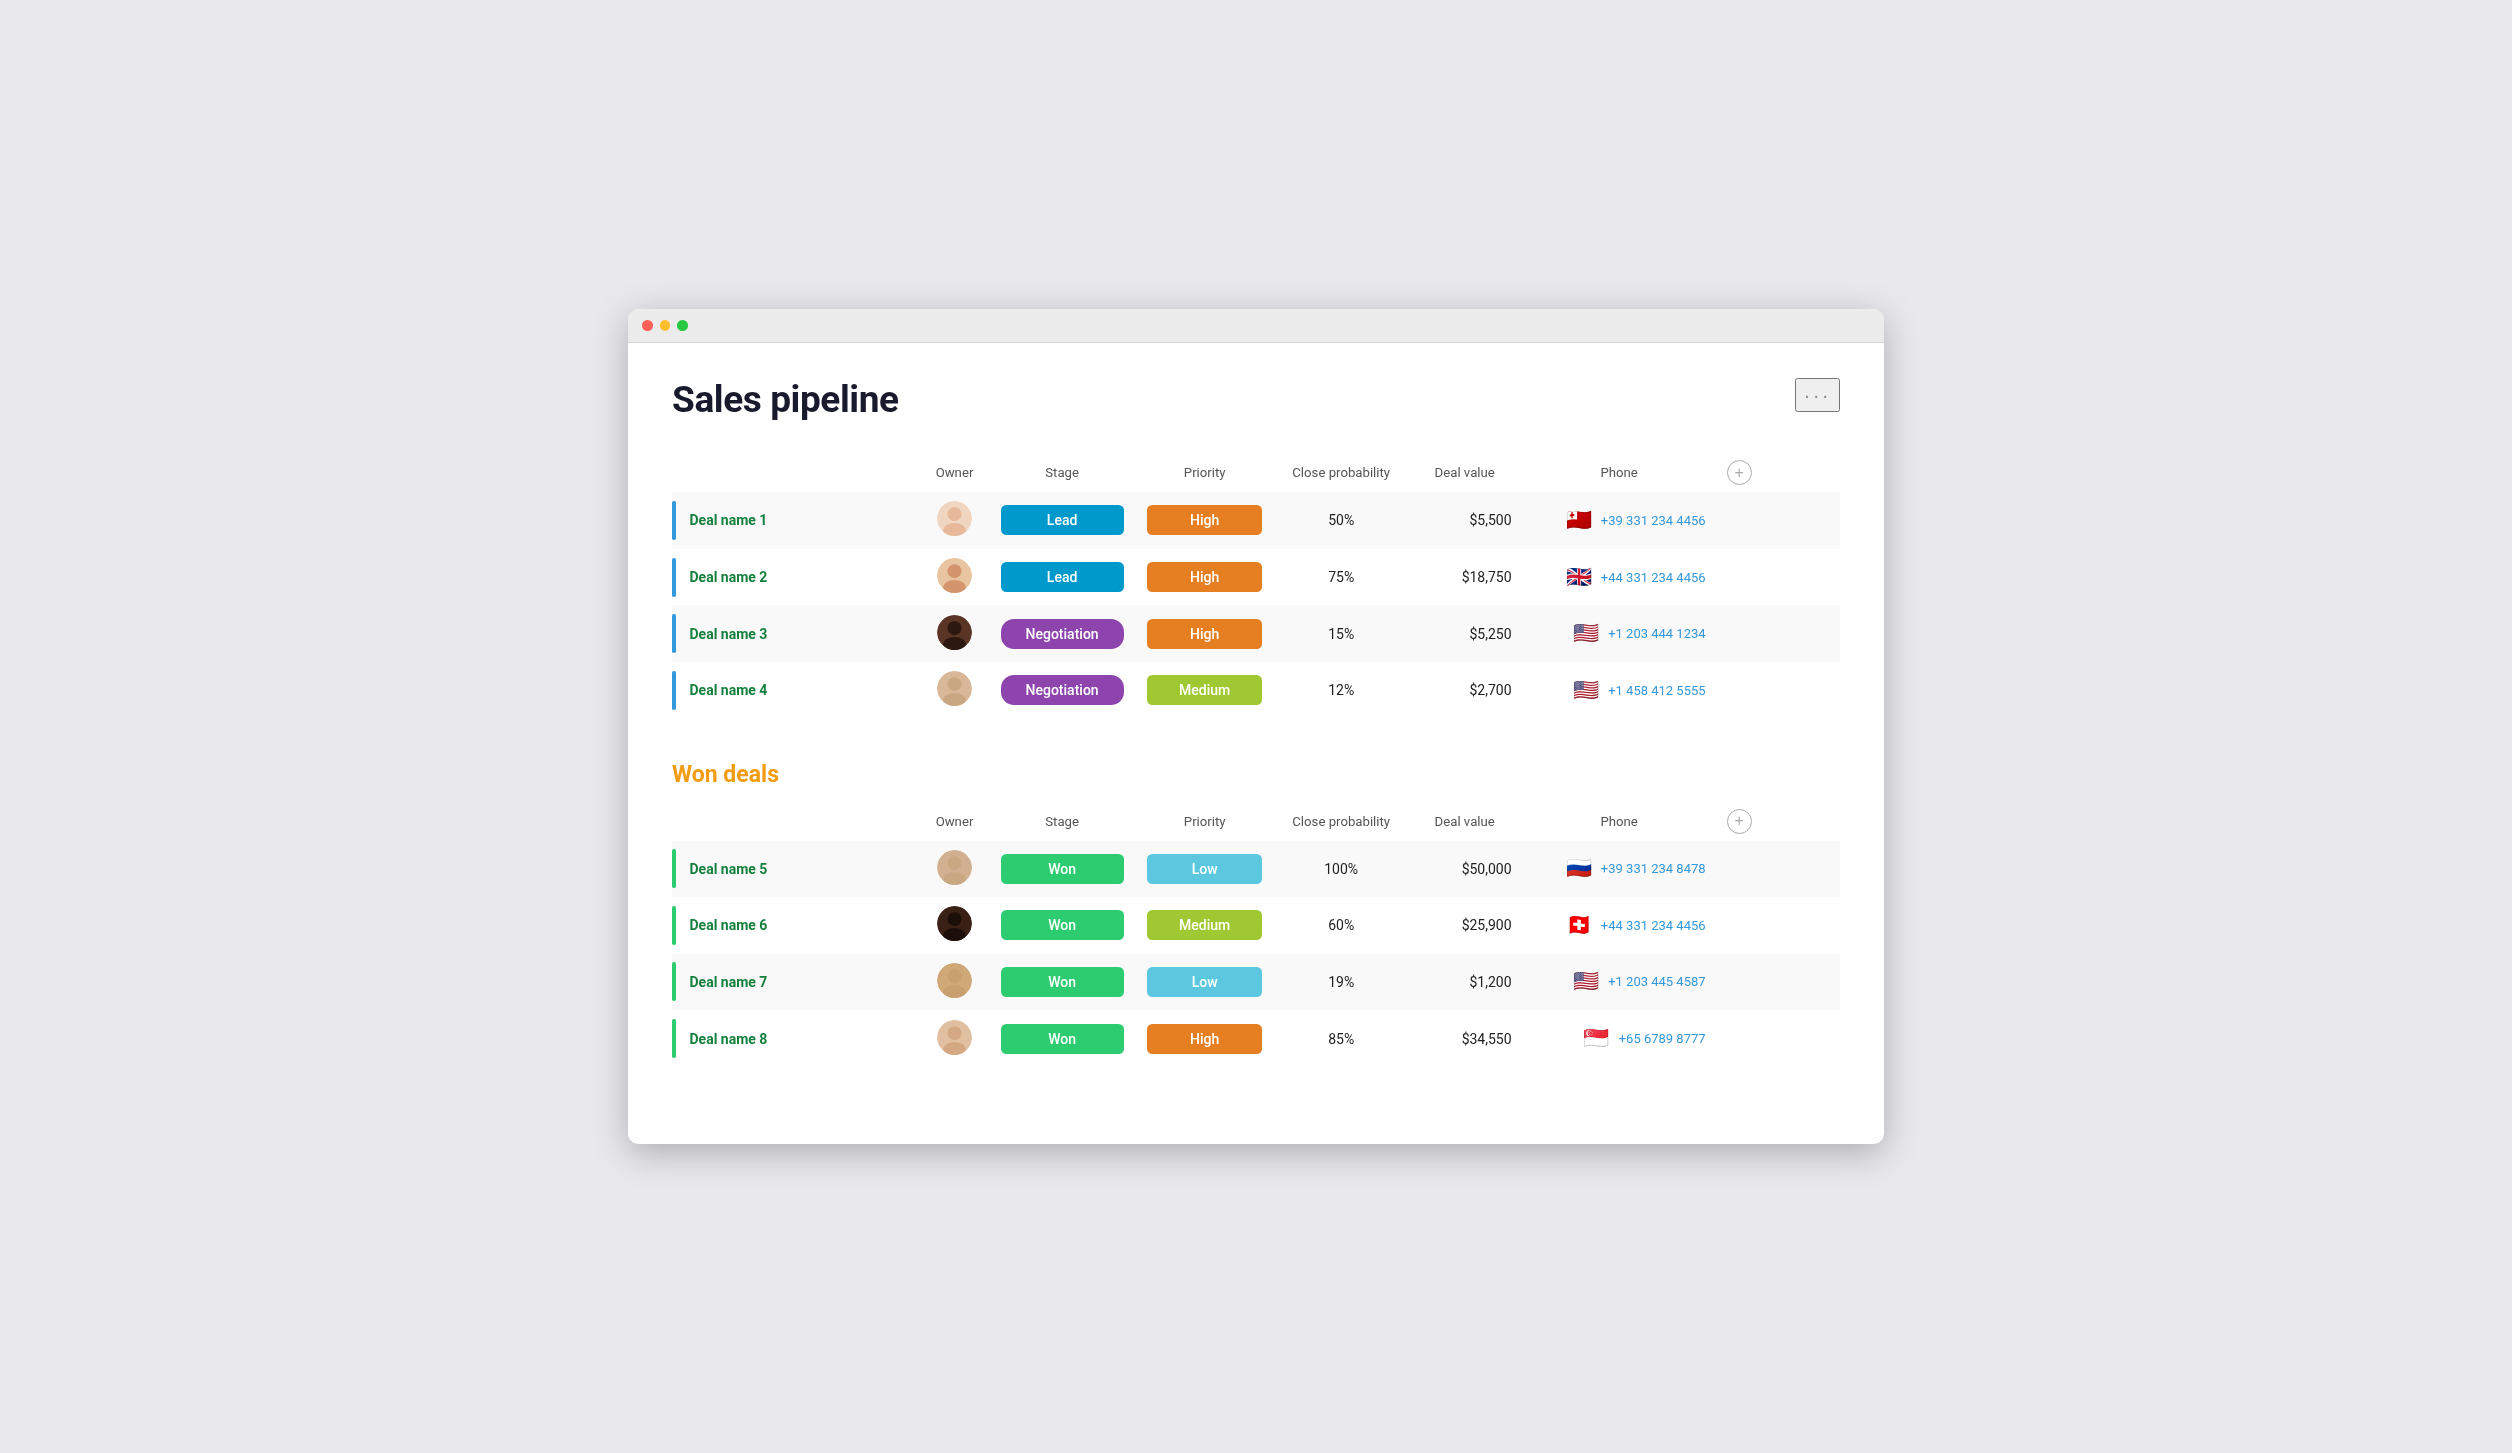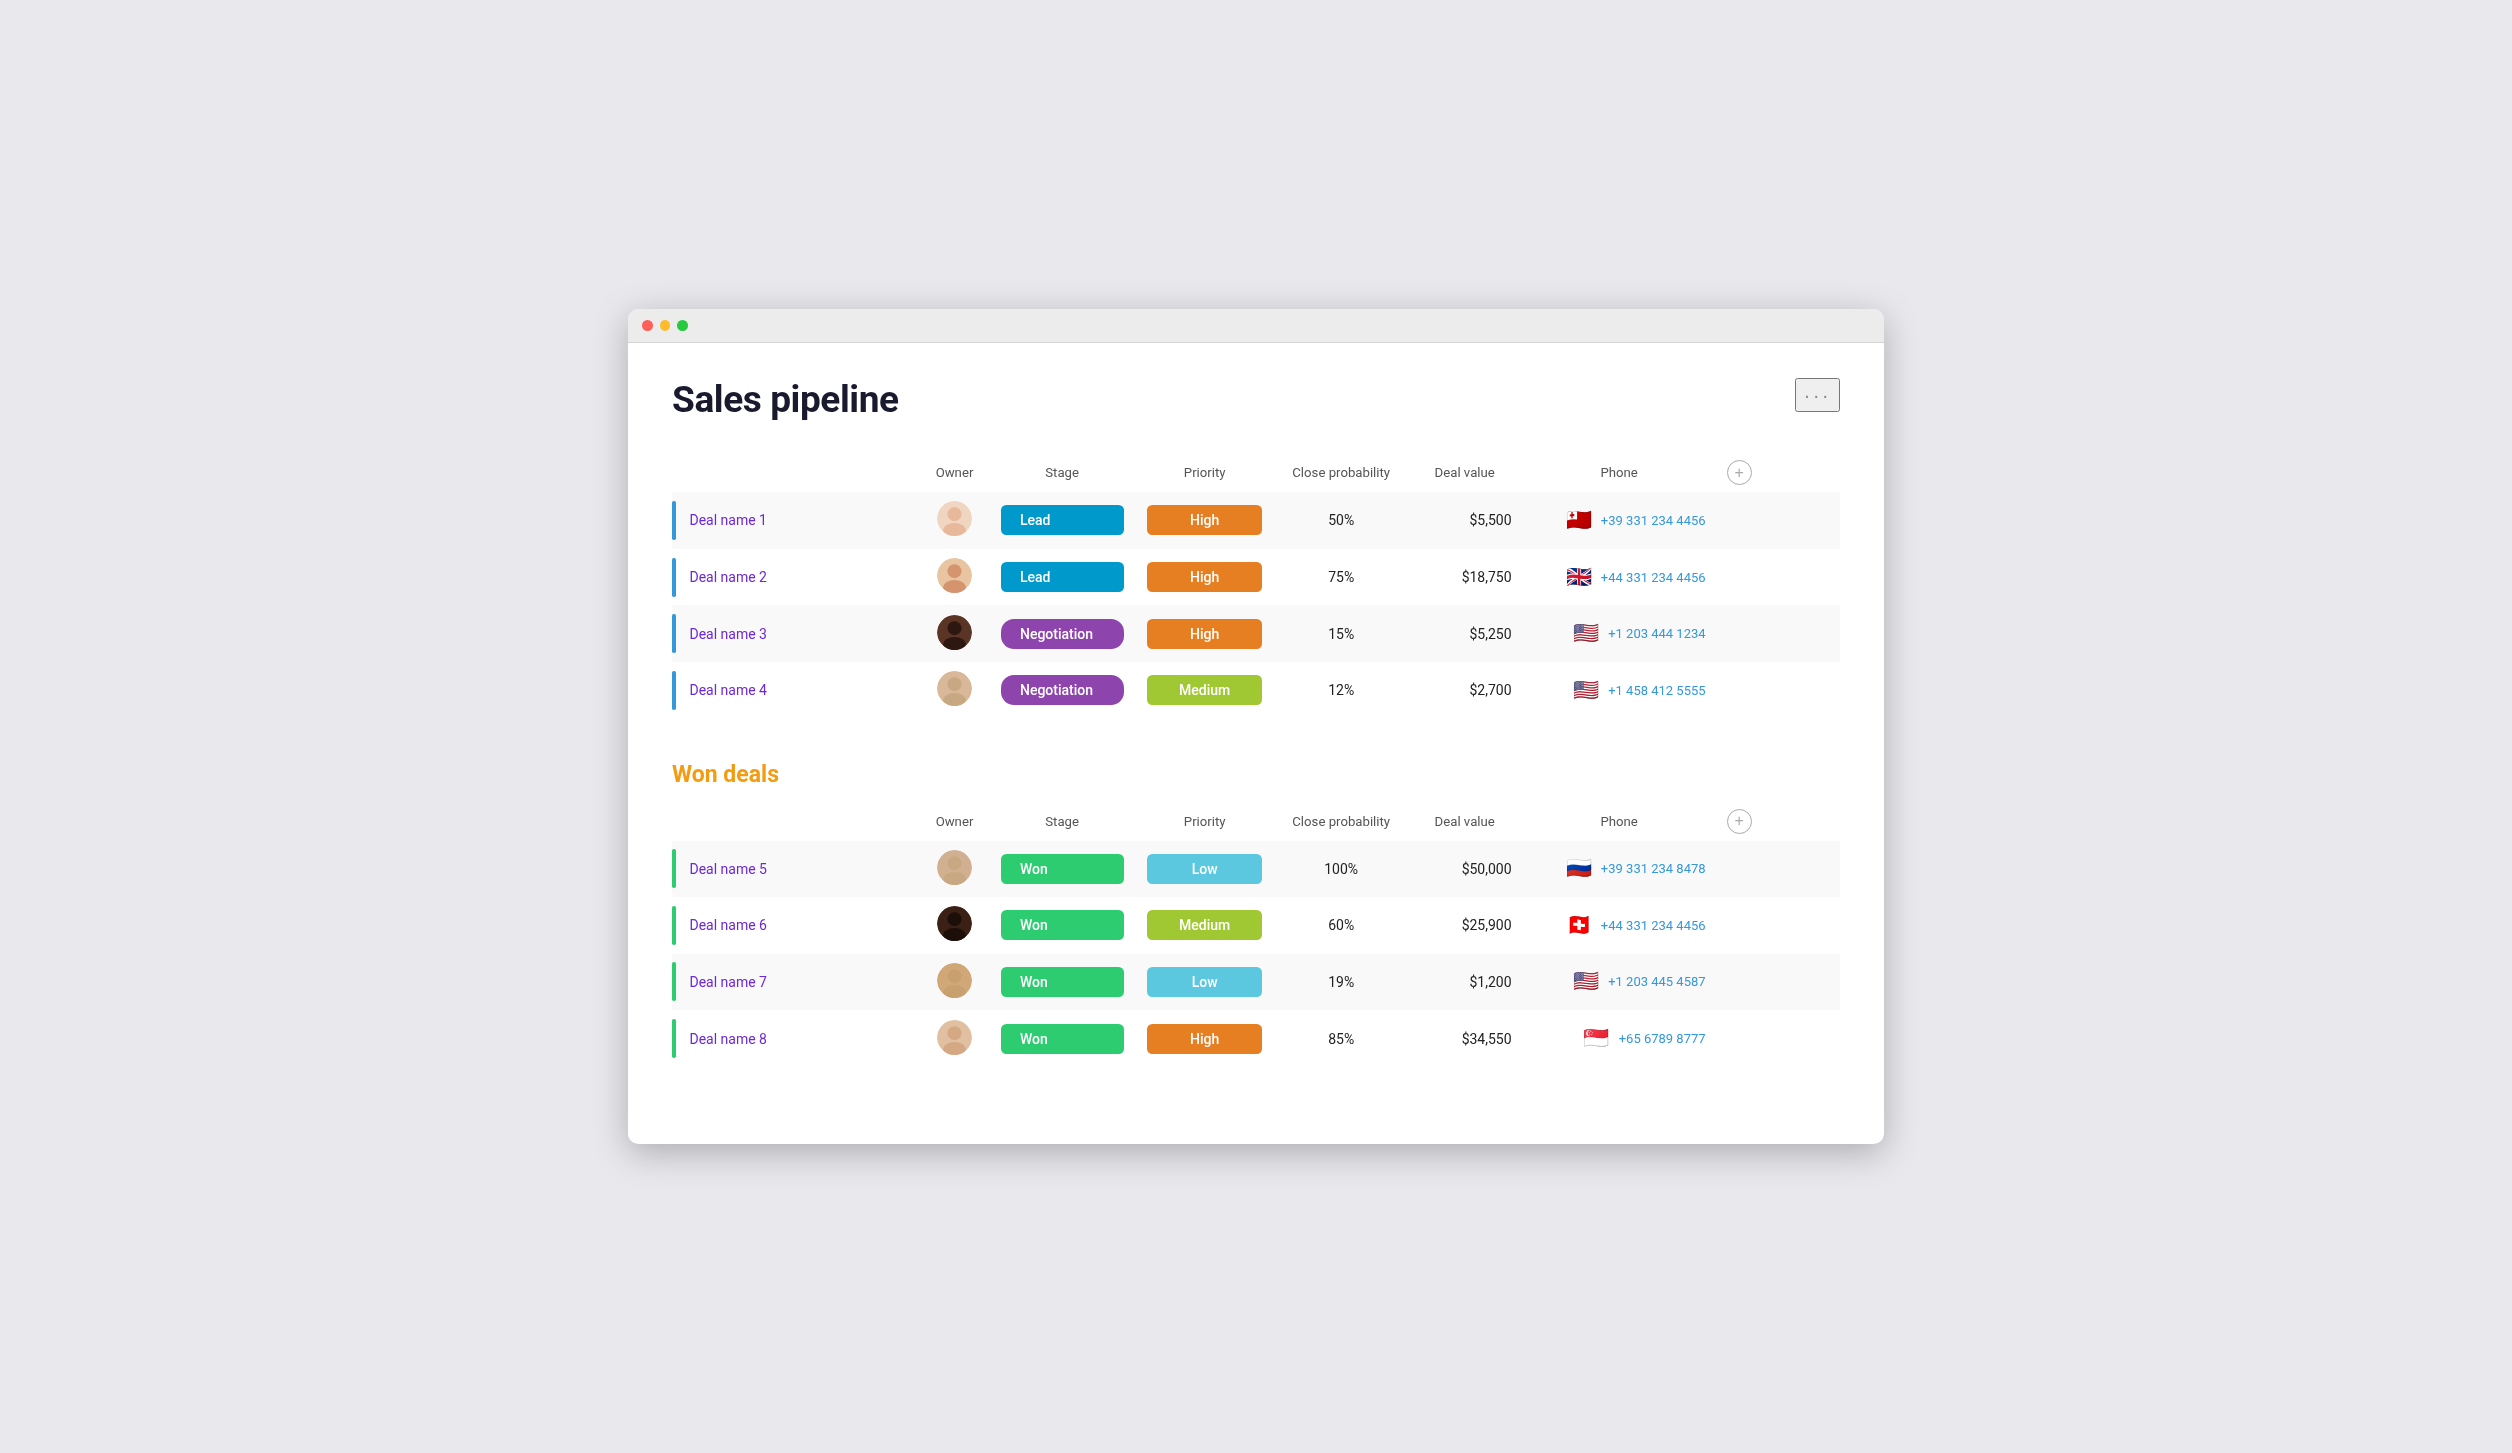--- a/index.html
+++ b/index.html
@@ -170,8 +170,8 @@
 
     .deal-name-text {
       font-size: 14px;
-      color: #6d28d9;
-      font-weight: 400;
+      color: #15803d;
+      font-weight: 700;
     }
 
     .avatar {

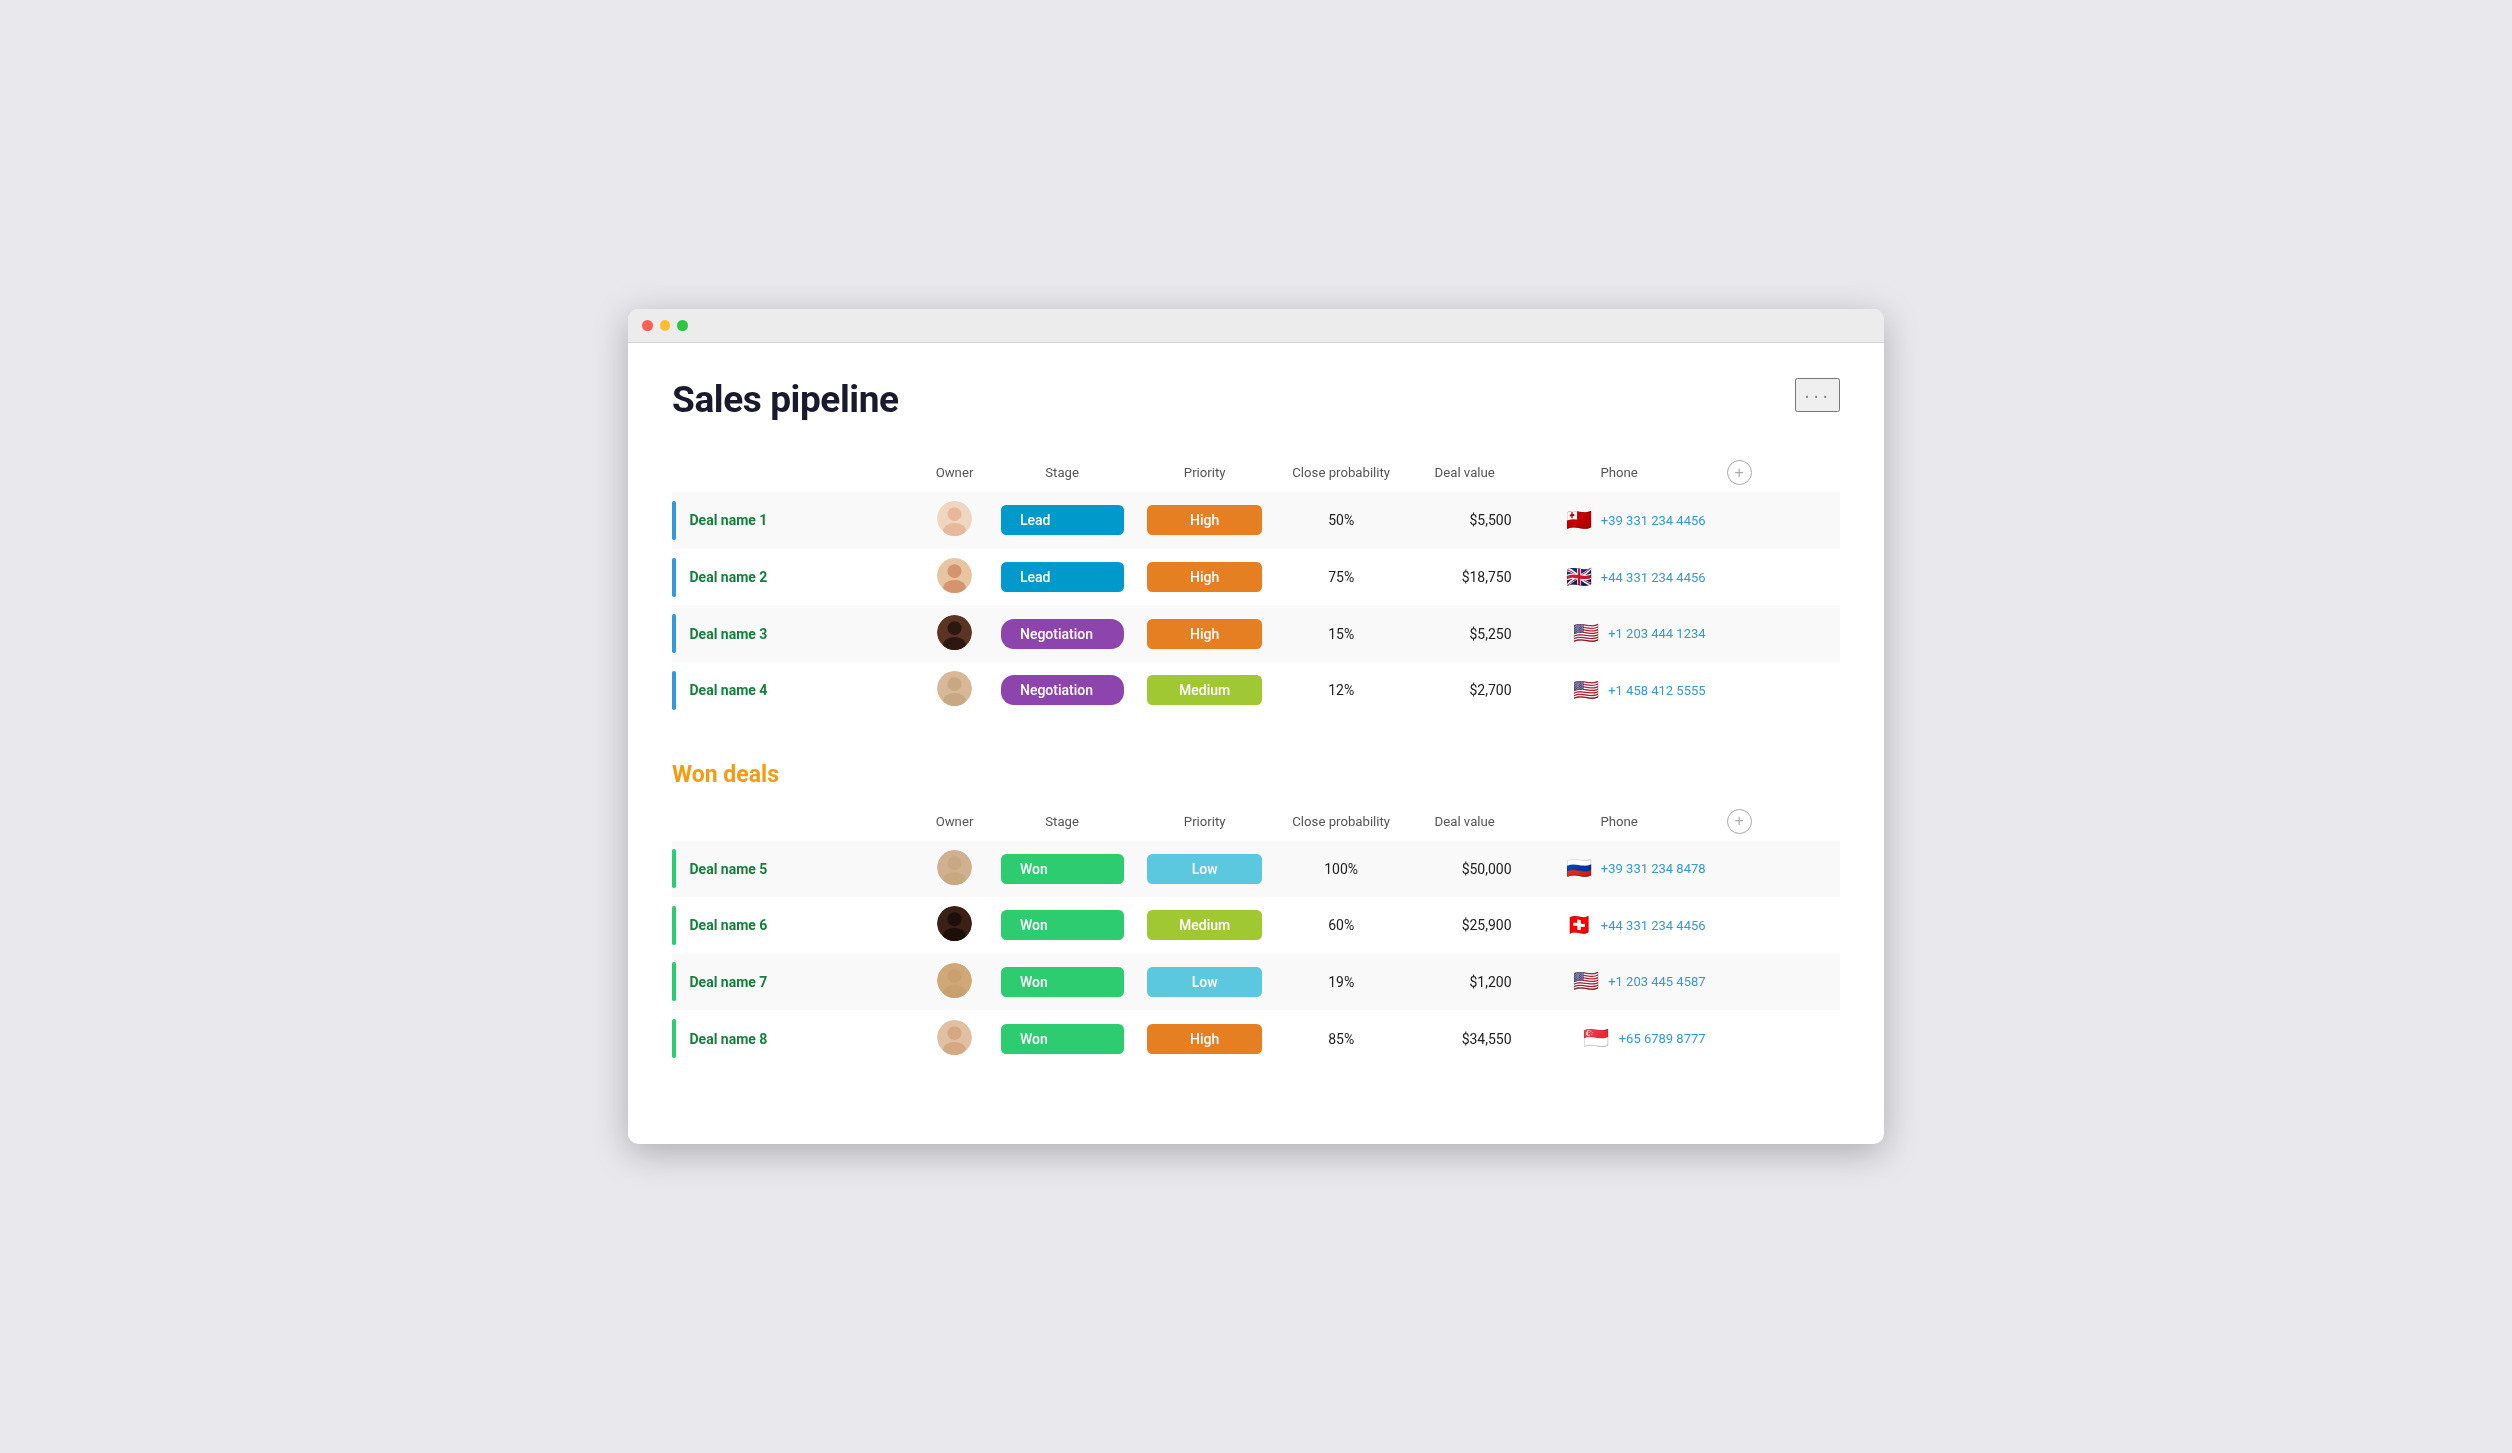--- a/index.html
+++ b/index.html
@@ -190,7 +190,7 @@
       font-size: 14px;
       font-weight: 500;
       min-width: 123px;
-      text-align: left;
+      text-align: center;
     }
 
     .stage-lead { background: #0099cc; }

